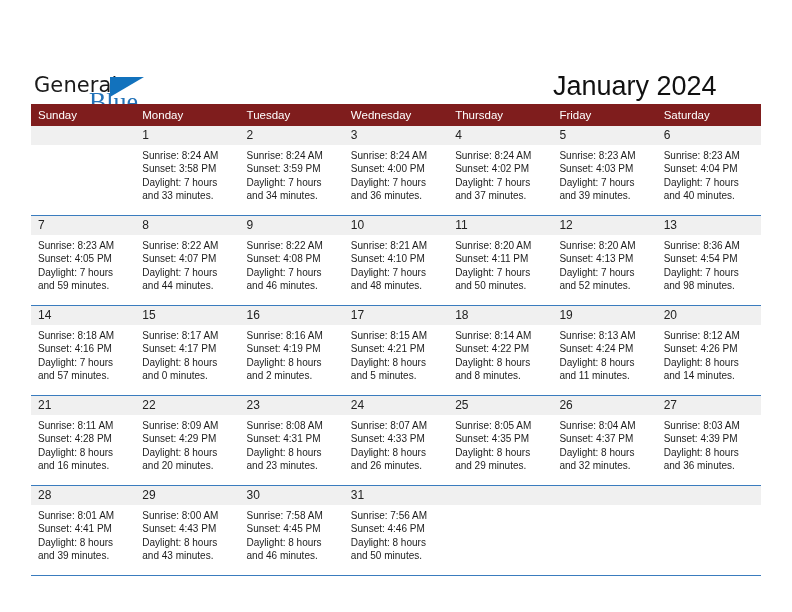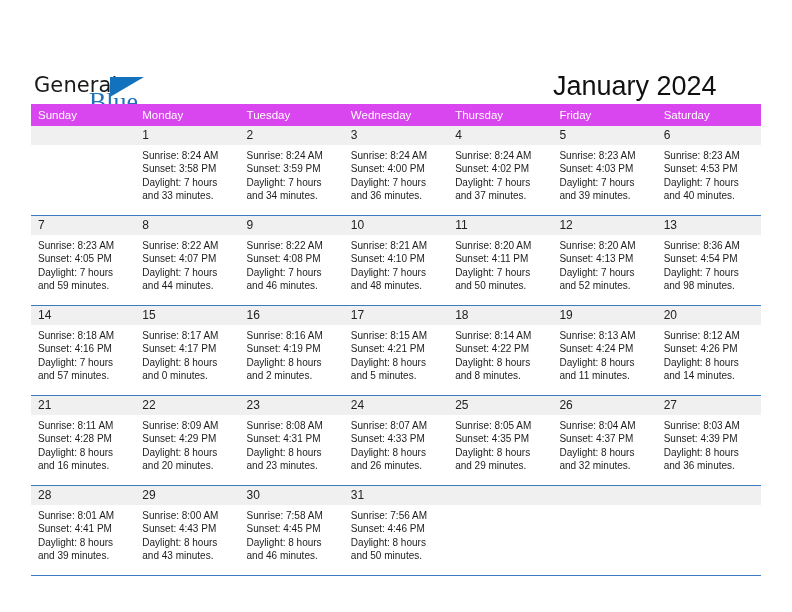--- a/index.html
+++ b/index.html
@@ -98,7 +98,7 @@
     table-layout: fixed;
   }
   .calendar th {
-    background: #d946ef;
+    background: #7f1d1d;
     color: #ffffff;
     font-size: 11.5px;
     font-weight: 400;

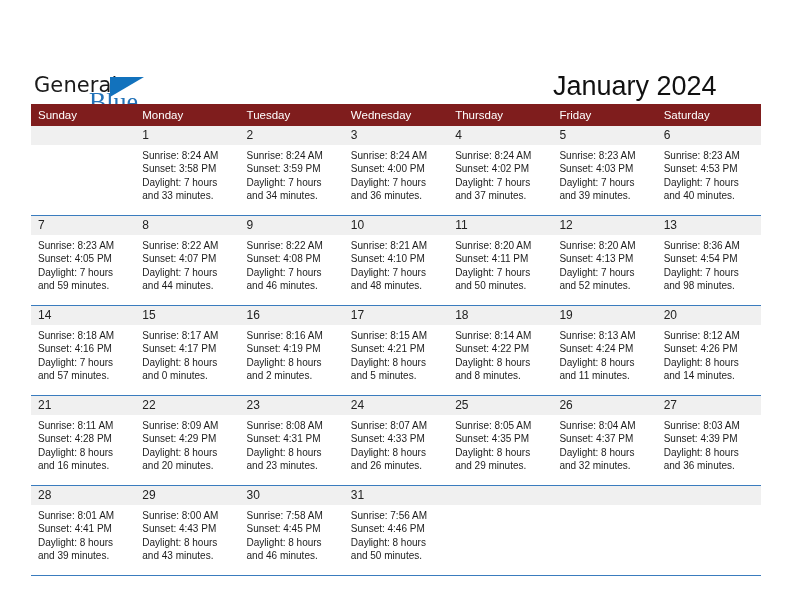--- a/index.html
+++ b/index.html
@@ -246,7 +246,7 @@
               <span class="daynum">6</span>
               <div class="details">
                 <div>Sunrise: 8:23 AM</div>
-                <div>Sunset: 4:53 PM</div>
+                <div>Sunset: 4:04 PM</div>
                 <div>Daylight: 7 hours</div>
                 <div>and 40 minutes.</div>
               </div>

